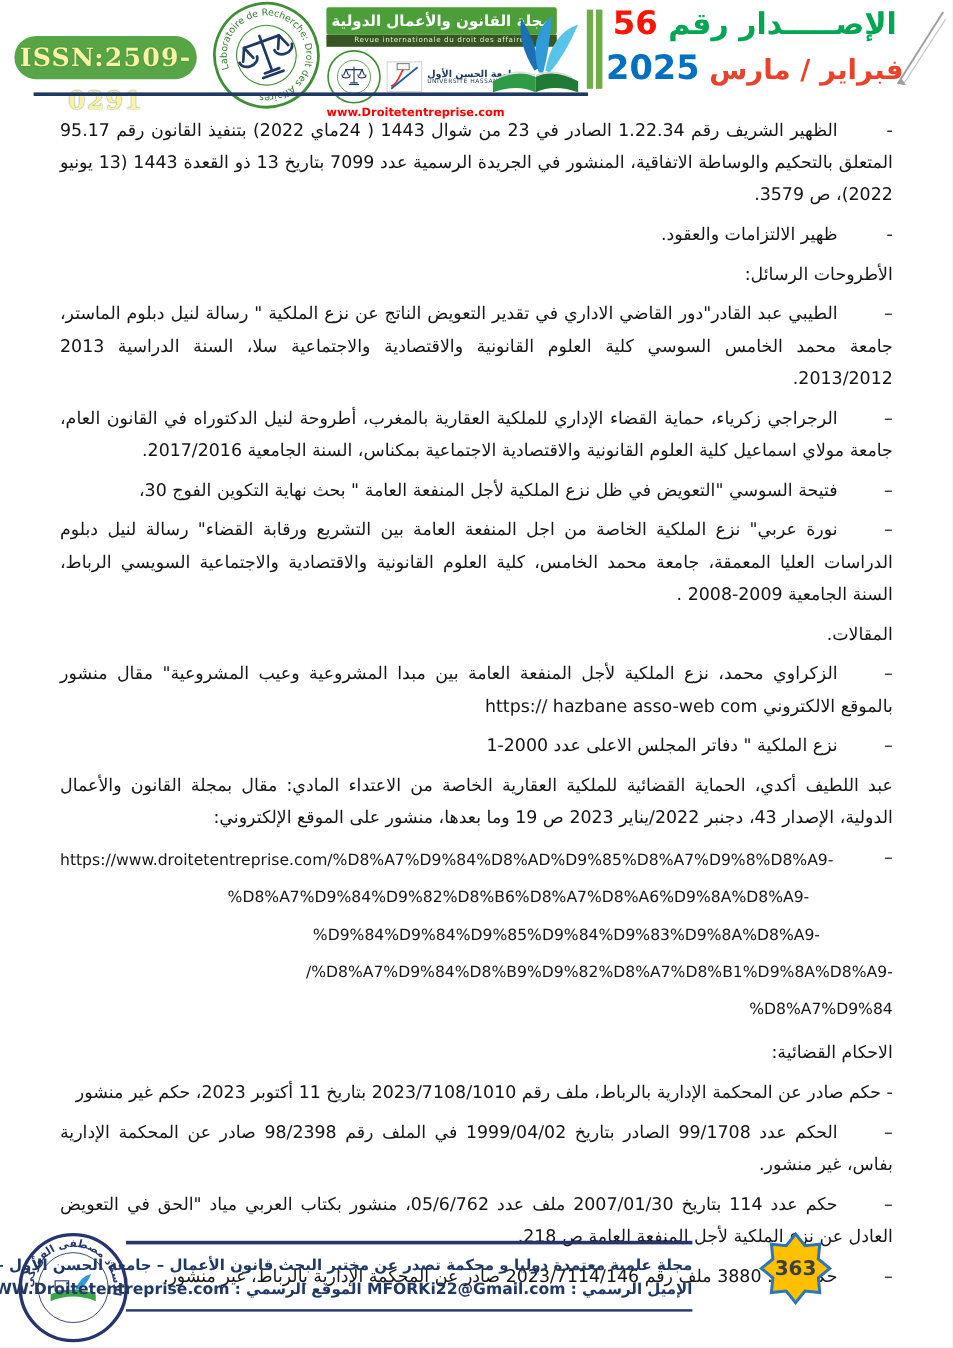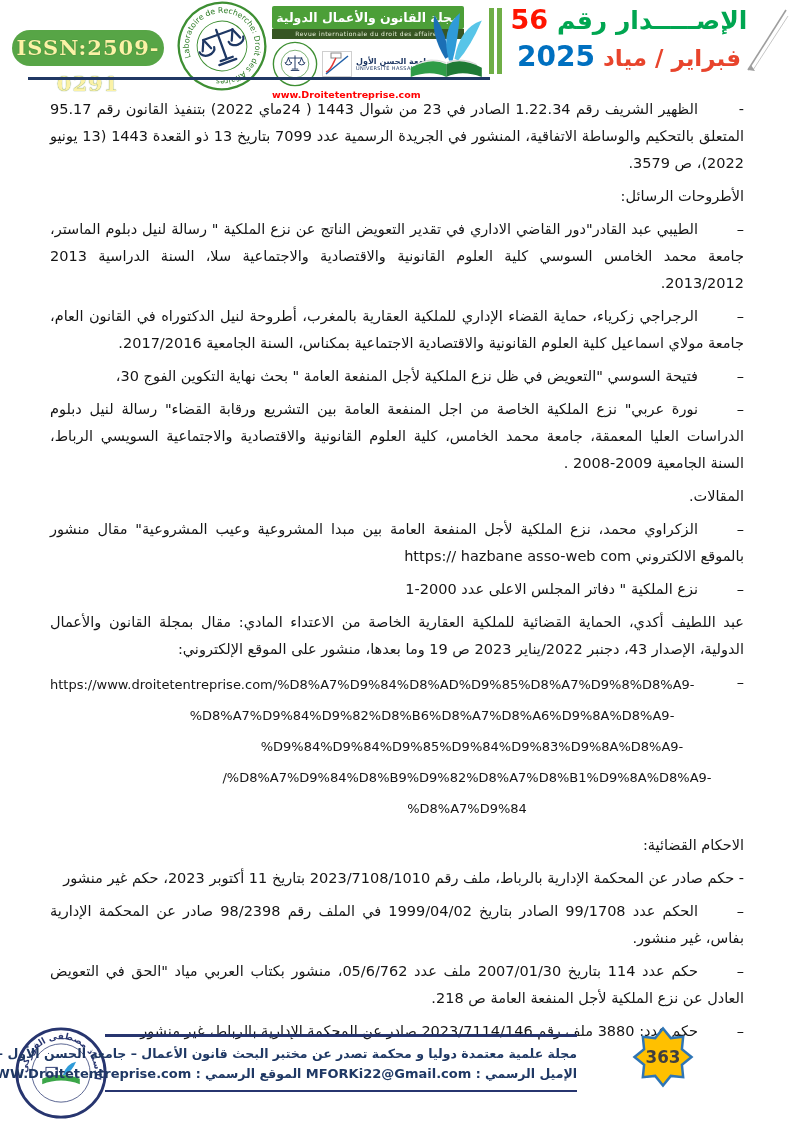--- a/index.html
+++ b/index.html
@@ -135,7 +135,7 @@
         <span class="red56">56</span>
       </div>
       <div class="issue-l2">
-        <span class="months">فبراير / مياد</span>
+        <span class="months">فبراير / مارس</span>
         <span class="yr">2025</span>
       </div>
     </div>

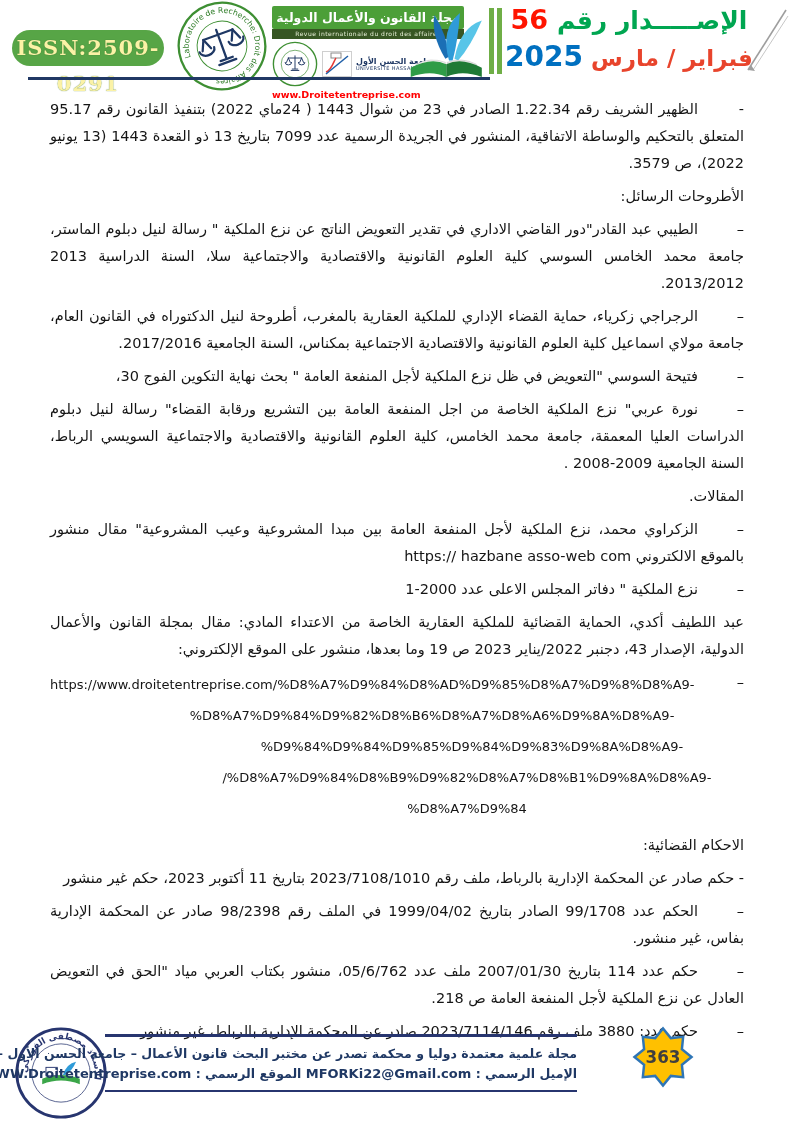--- a/index.html
+++ b/index.html
@@ -153,6 +153,7 @@
 
     <p class="item"><span class="b">-</span><span>الظهير الشريف رقم 1.22.34 الصادر في 23 من شوال 1443 ( 24ماي 2022) بتنفيذ القانون رقم 95.17 المتعلق بالتحكيم والوساطة الاتفاقية، المنشور في الجريدة الرسمية عدد 7099 بتاريخ 13 ذو القعدة 1443 (13 يونيو 2022)، ص 3579.</span></p>
 
+    <p class="item"><span class="b">-</span><span>ظهير الالتزامات والعقود.</span></p>
 
     <p class="heading">الأطروحات الرسائل:</p>
 

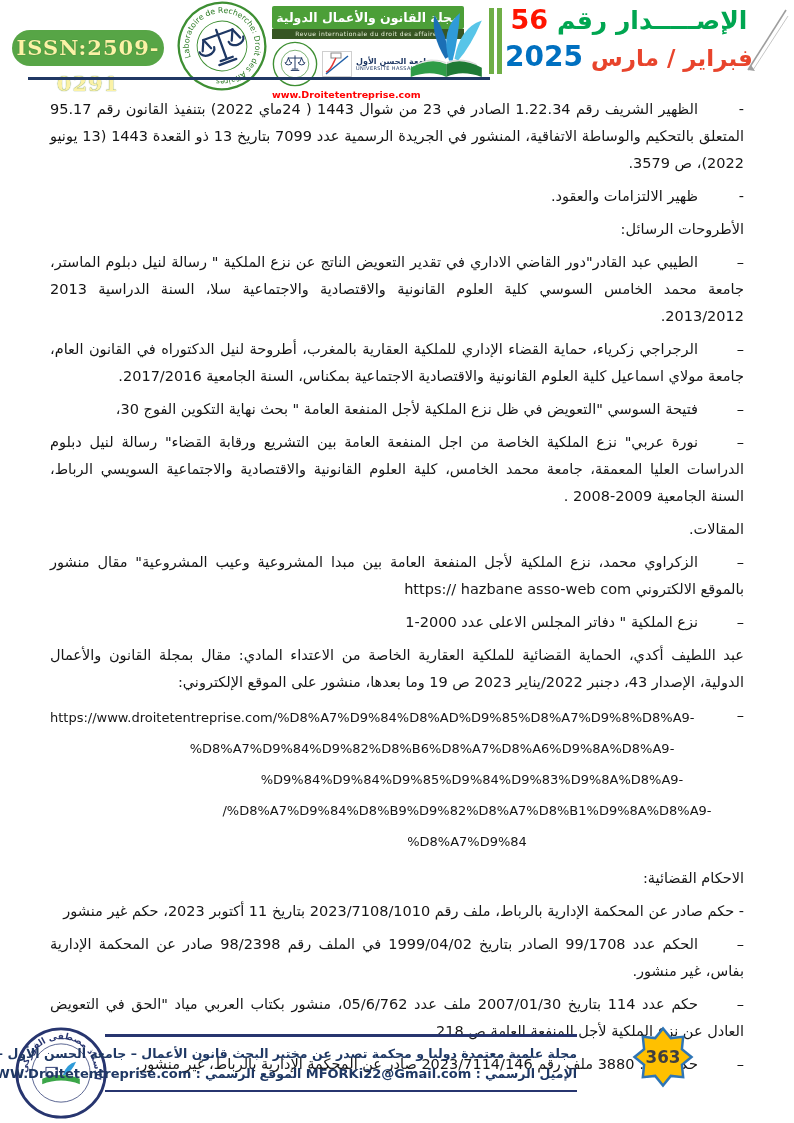--- a/index.html
+++ b/index.html
@@ -47,7 +47,7 @@
   .u1{text-align:left;padding-right:46px;}
   .u2{text-align:center;padding-left:70px;}
   .u3{text-align:center;padding-left:150px;}
-  .u4{text-align:center;padding-left:140px;}
+  .u4{text-align:right;padding-left:140px;}
   
   footer{position:absolute;top:1026px;left:0;right:0;height:97px;}
   .fstamp{position:absolute;left:14px;top:0;width:94px;height:94px;}

